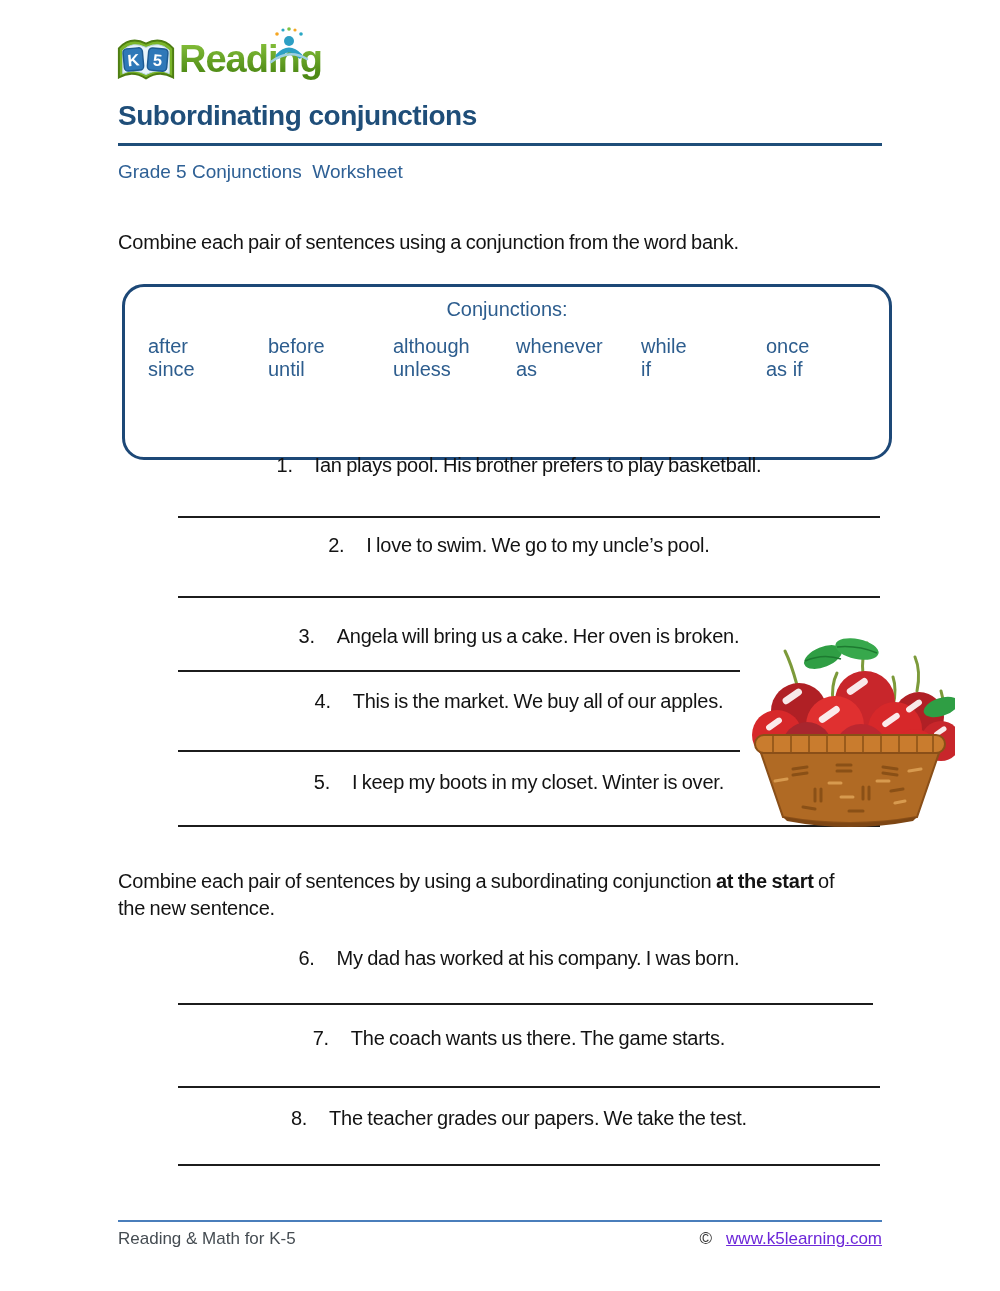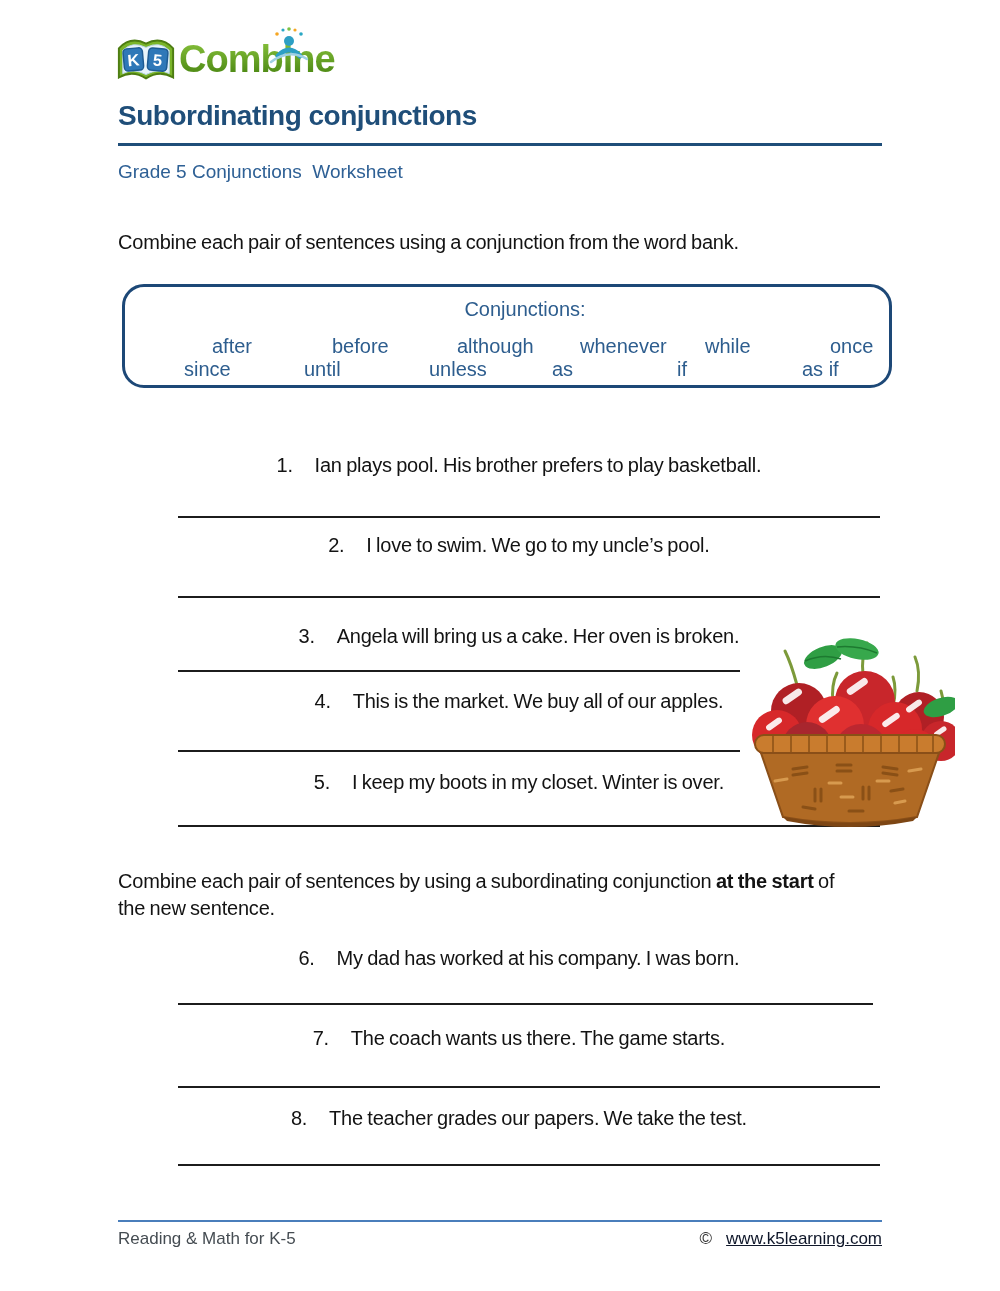--- a/index.html
+++ b/index.html
@@ -92,7 +92,7 @@
       </g>
     </svg>
     <div class="logo-wordmark">
-      <span class="logo-learning">Combine</span>
+      <span class="logo-learning">Reading</span>
       <svg class="logo-figure" width="44" height="44" viewBox="0 0 44 44">
         <circle cx="10" cy="8" r="1.8" fill="#f6a623"></circle>
         <circle cx="16" cy="4" r="1.6" fill="#2aa8c4"></circle>

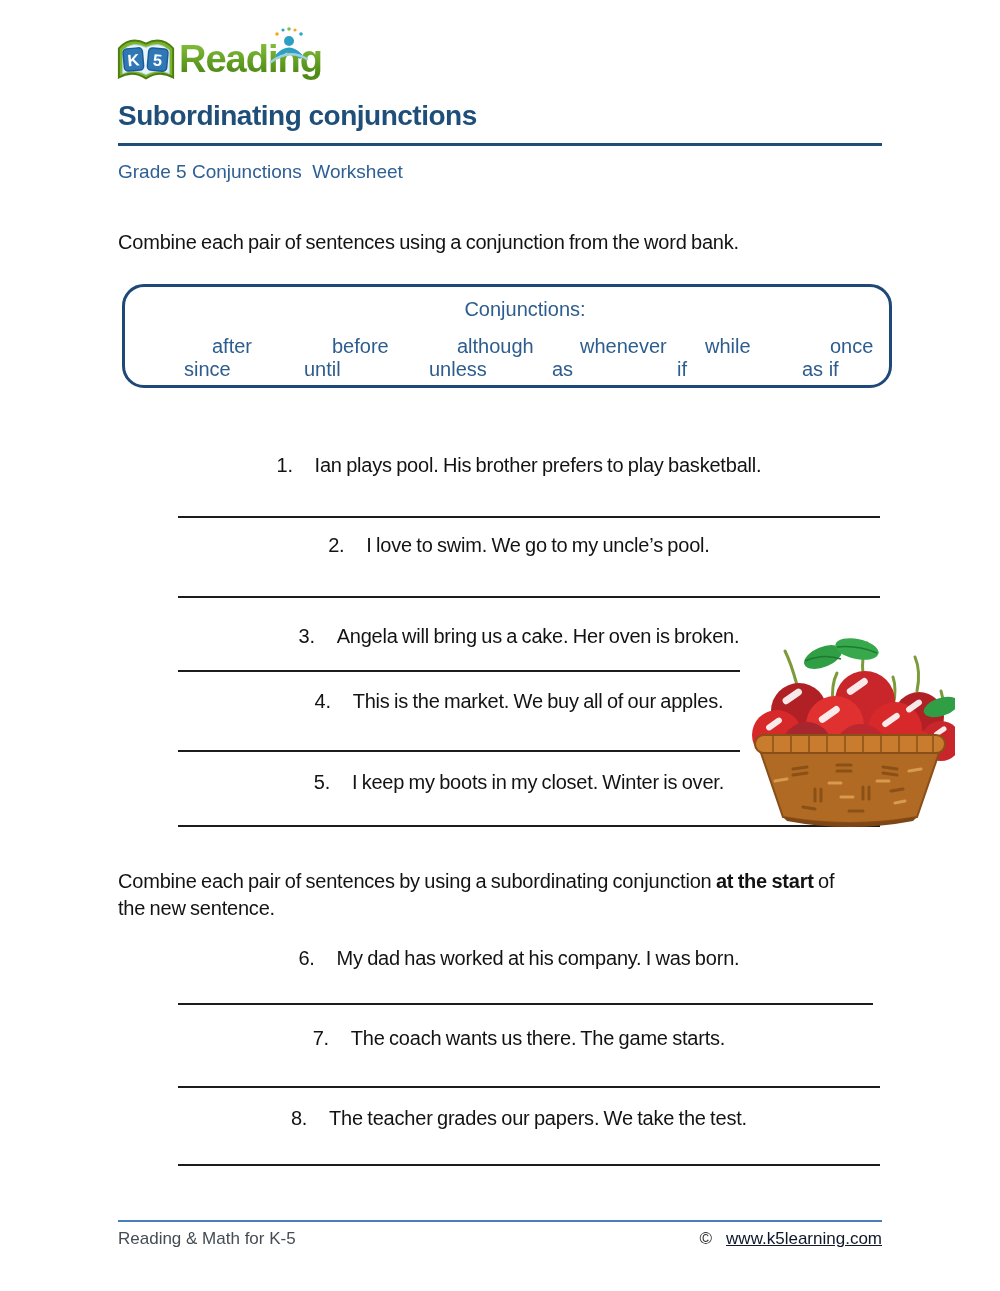--- a/index.html
+++ b/index.html
@@ -35,8 +35,8 @@
   .instr2{top:868px;width:745px;}
   
   .wordbank{
-    position:absolute;left:122px;top:284px;width:770px;height:104px;
-    border:3px solid #1d4877;border-radius:22px;box-sizing:border-box;background:#fff;padding-left:36px;
+    position:absolute;left:122px;top:284px;width:770px;height:176px;
+    border:3px solid #1d4877;border-radius:22px;box-sizing:border-box;background:#fff;
   }
   .wordbank-title{margin-top:11px;text-align:center;font-size:20px;color:#2d5d8e;}
   .wordbank-row{

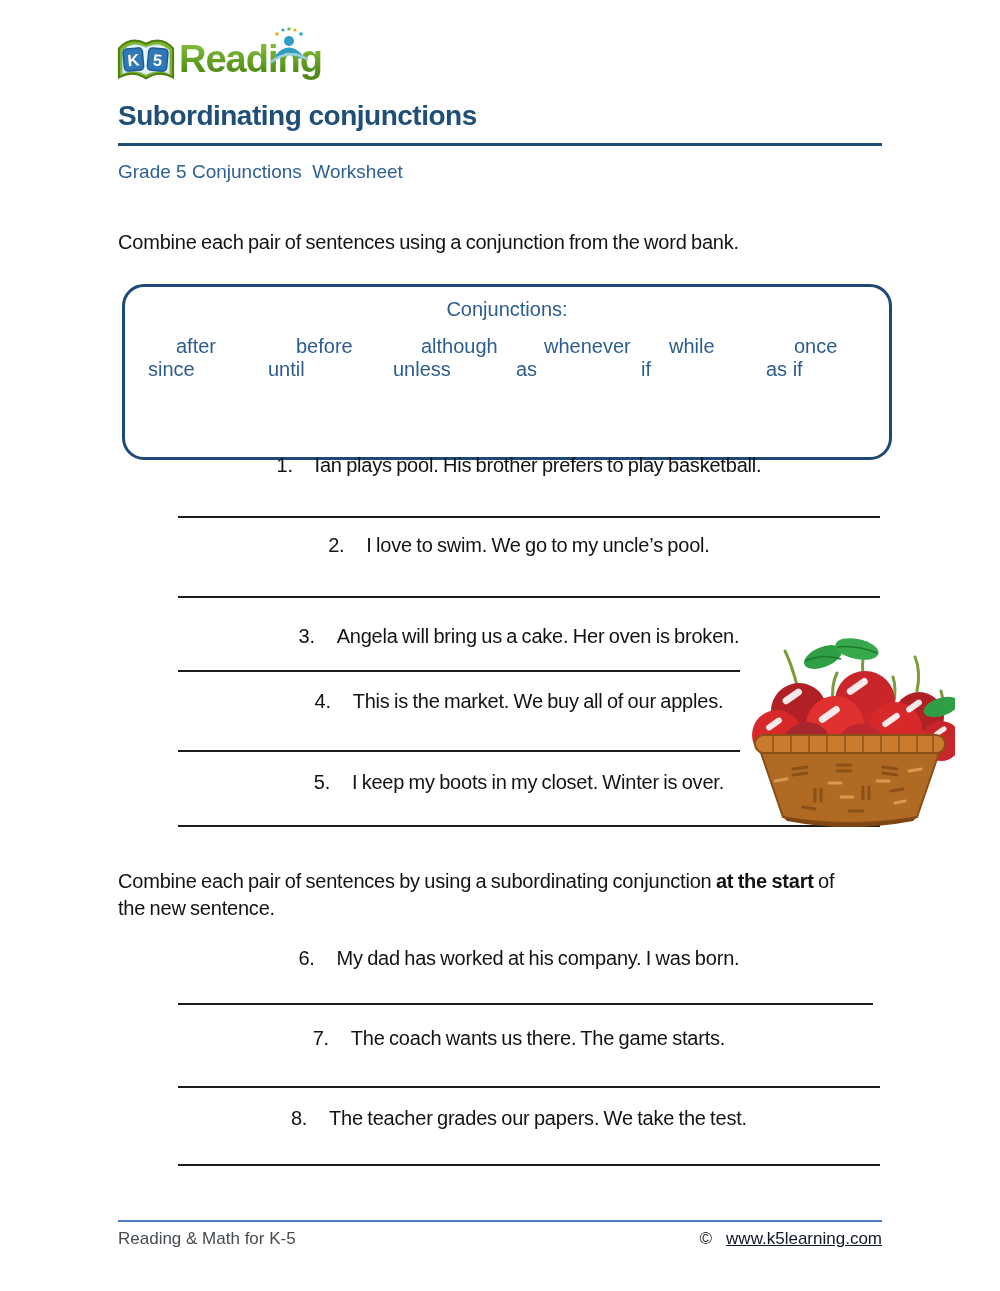--- a/index.html
+++ b/index.html
@@ -43,7 +43,7 @@
     display:grid;grid-template-columns:120px 125px 123px 125px 125px 1fr;
     padding-left:23px;font-size:20px;color:#2d5d8e;
   }
-  .wordbank-row.r1{margin-top:14px;margin-left:28px;}
+  .wordbank-row.r1{margin-top:14px;}
   .wordbank-row.r2{margin-top:0;}
   
   .q{position:absolute;left:118px;width:780px;font-size:20px;line-height:25px;

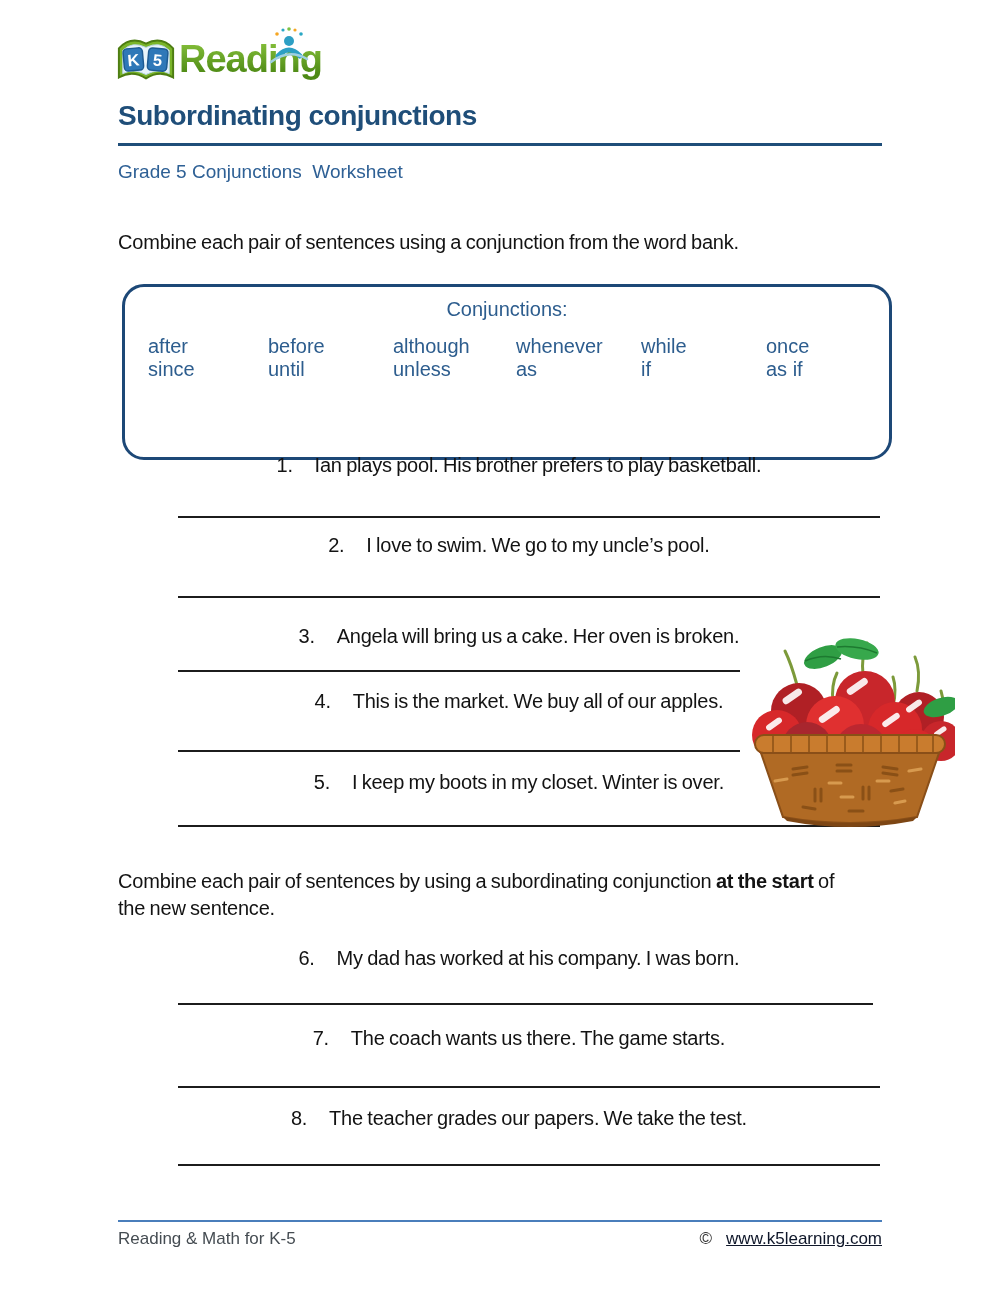--- a/index.html
+++ b/index.html
@@ -71,7 +71,7 @@
     font-size:17px;color:#454c52;
   }
   .footer-right{display:flex;gap:14px;align-items:baseline;color:#333;}
-  .footer-link{color:#0f172a;text-decoration:underline;cursor:pointer;}
+  .footer-link{color:#6d28d9;text-decoration:underline;cursor:pointer;}
 </style>
 </head>
 <body>

